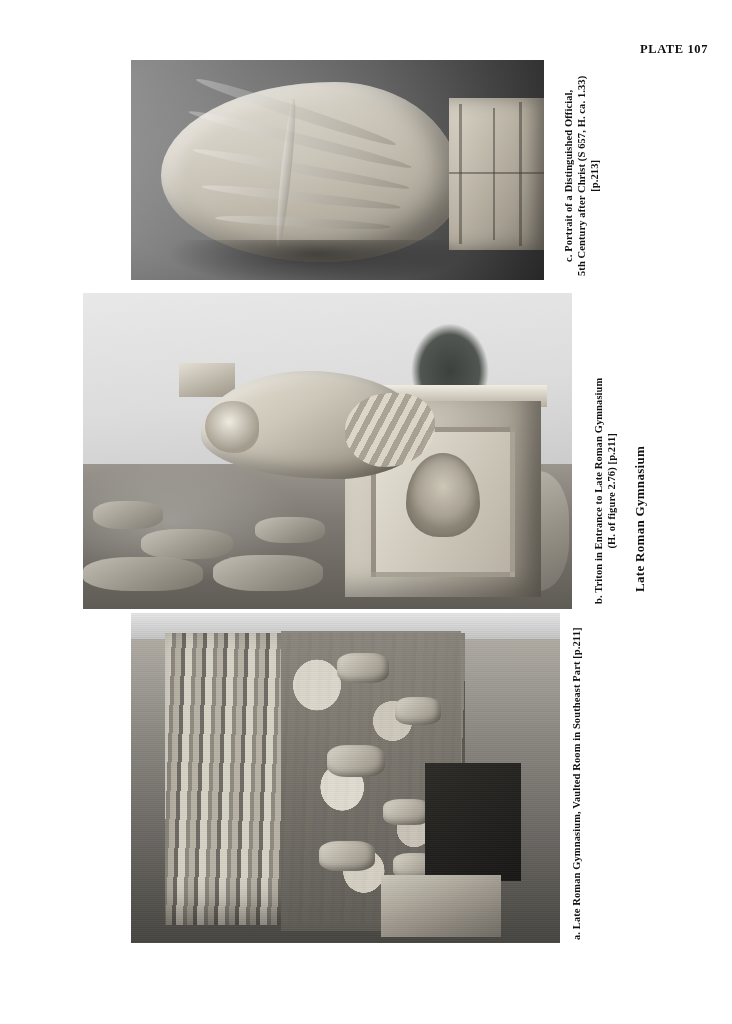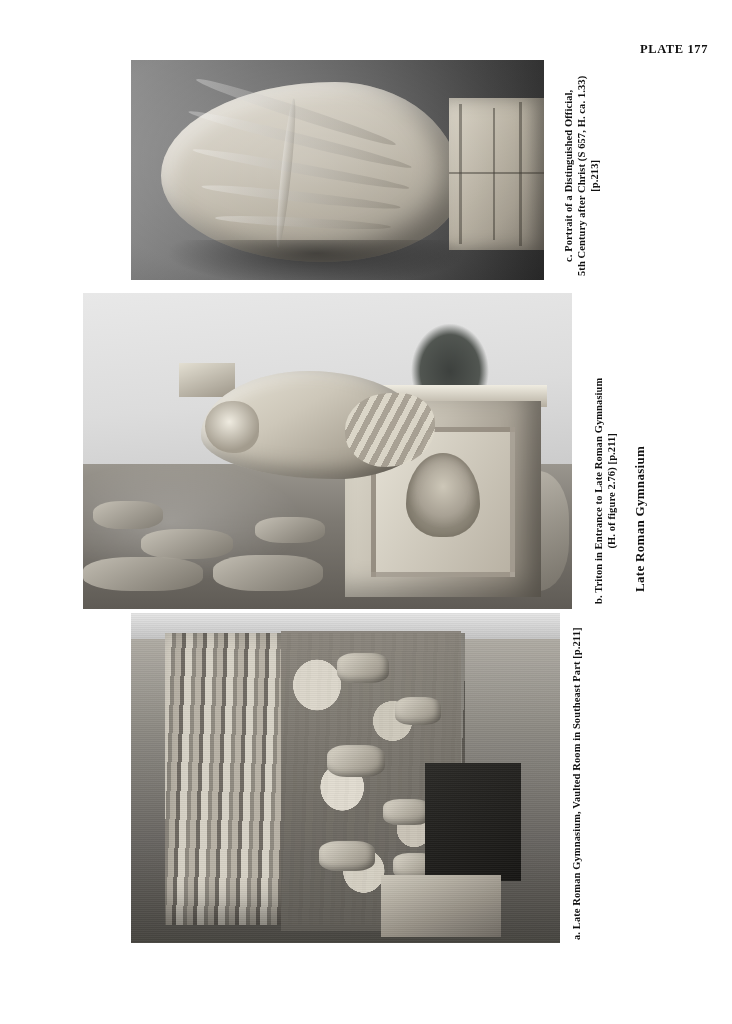--- a/index.html
+++ b/index.html
@@ -260,7 +260,7 @@
 
 <div class="page">
 
-  <div class="plate-label">PLATE  177</div>
+  <div class="plate-label">PLATE  107</div>
 
   <div class="fig" id="fig-c">
     <div class="torso">

